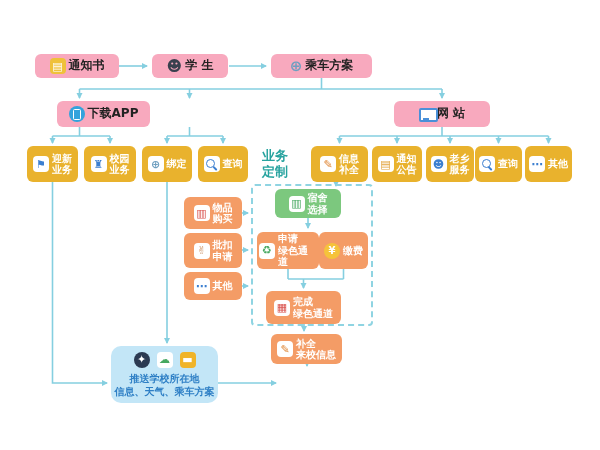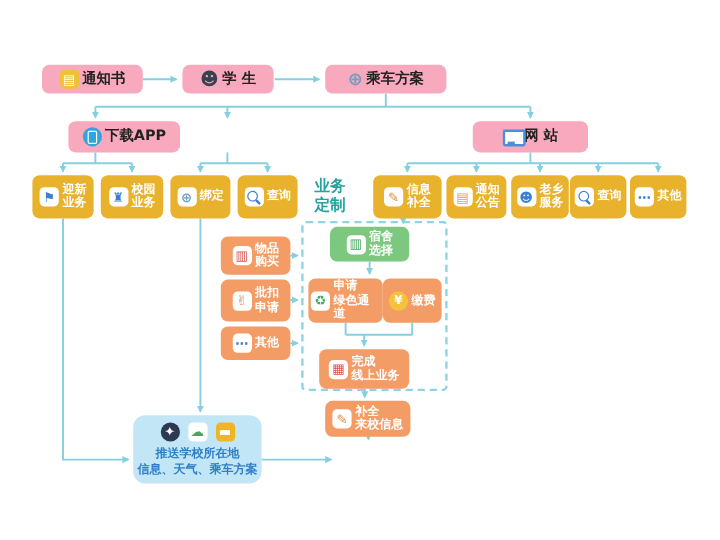--- a/index.html
+++ b/index.html
@@ -241,7 +241,7 @@
         <span class="g c-red">▦</span>
       </span>
     <span class="lbl">完成
-线上业务</span>
+绿色通道</span>
   </div>
 
   <div class="node orange" style="left:271px;top:334px;width:71px;height:30px;">

